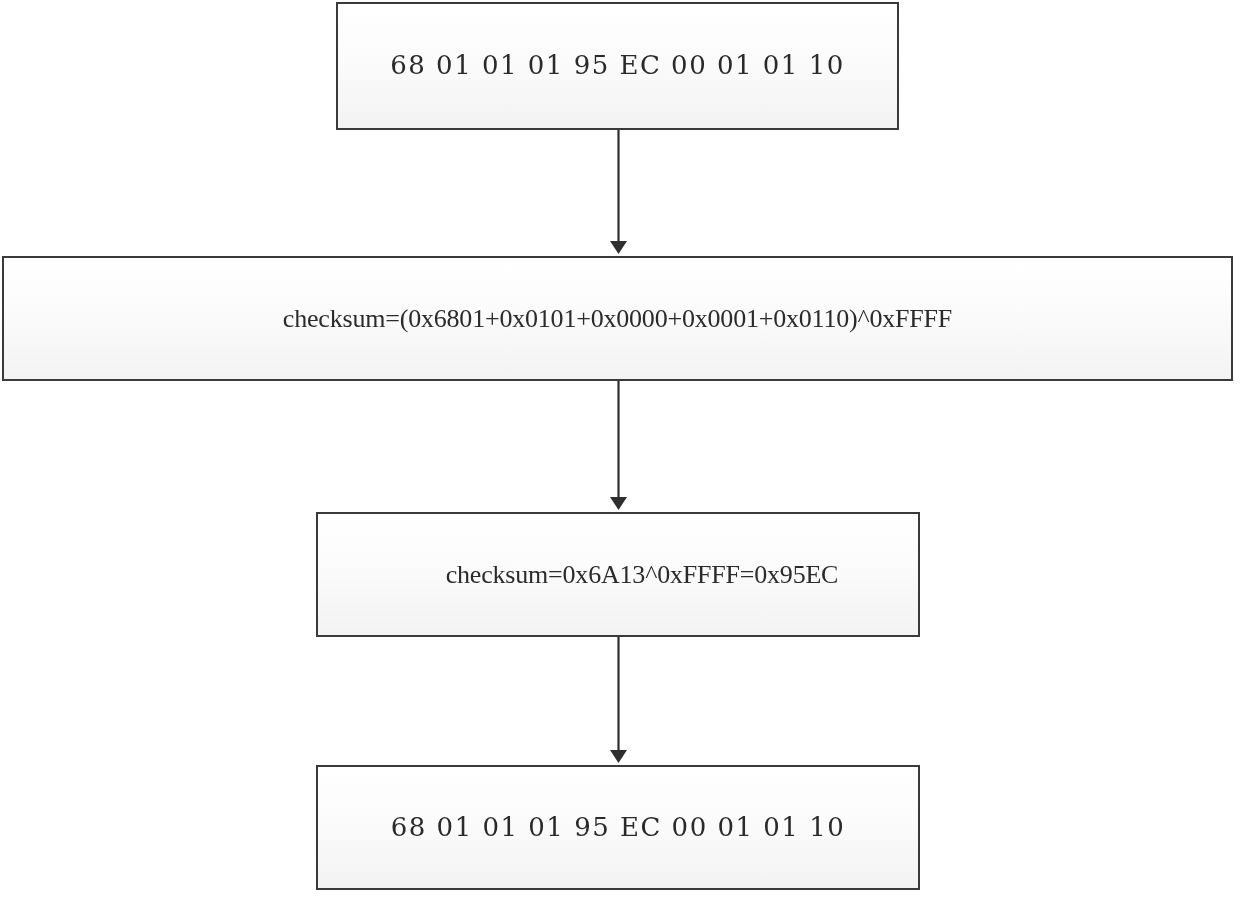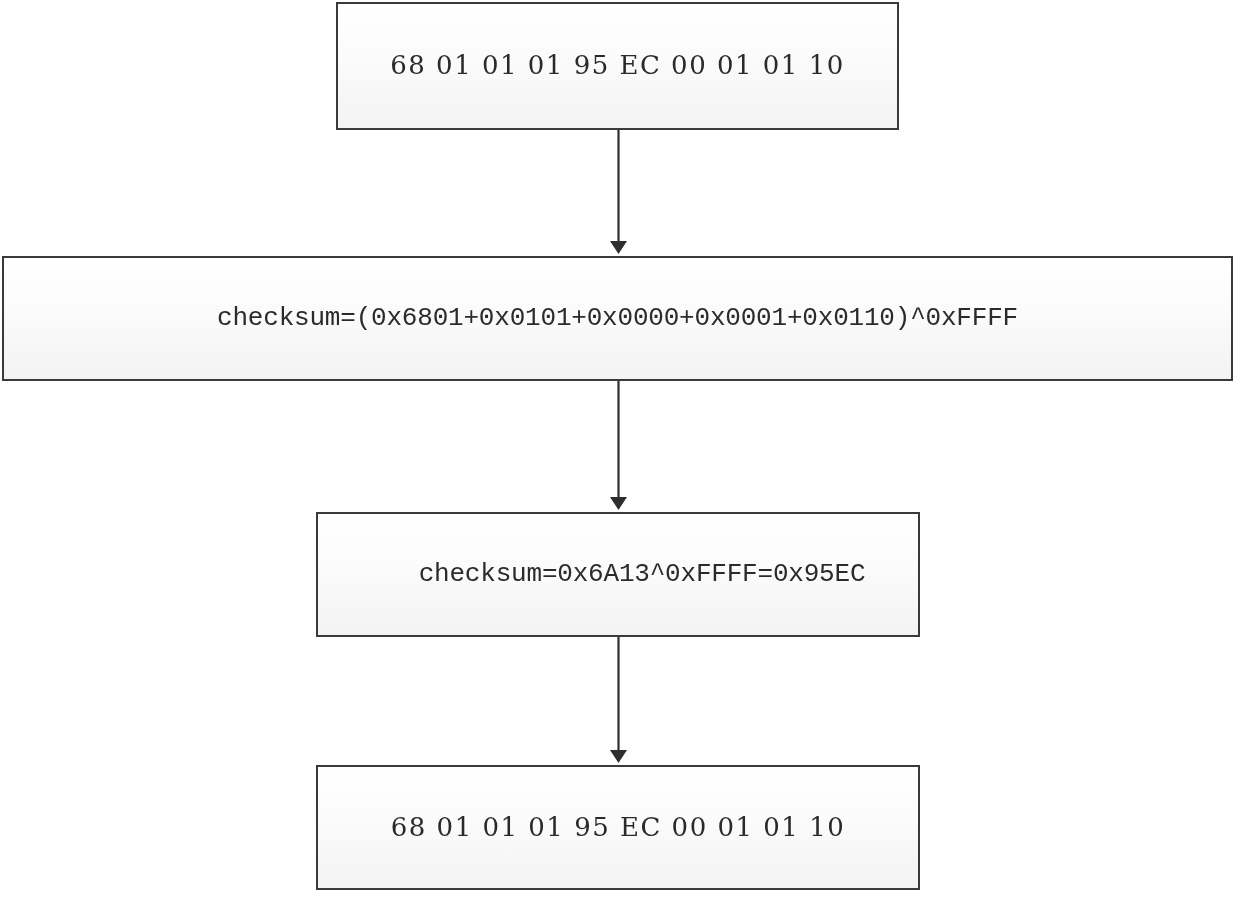--- a/index.html
+++ b/index.html
@@ -43,7 +43,7 @@
   }
   
   .type-formula .node-label {
-    font-family: Liberation Mono, monospace;
+    font-family: Liberation Serif, serif;
     font-size: 26px;
     letter-spacing: -0.2px;
     color: #2b2b2b;

